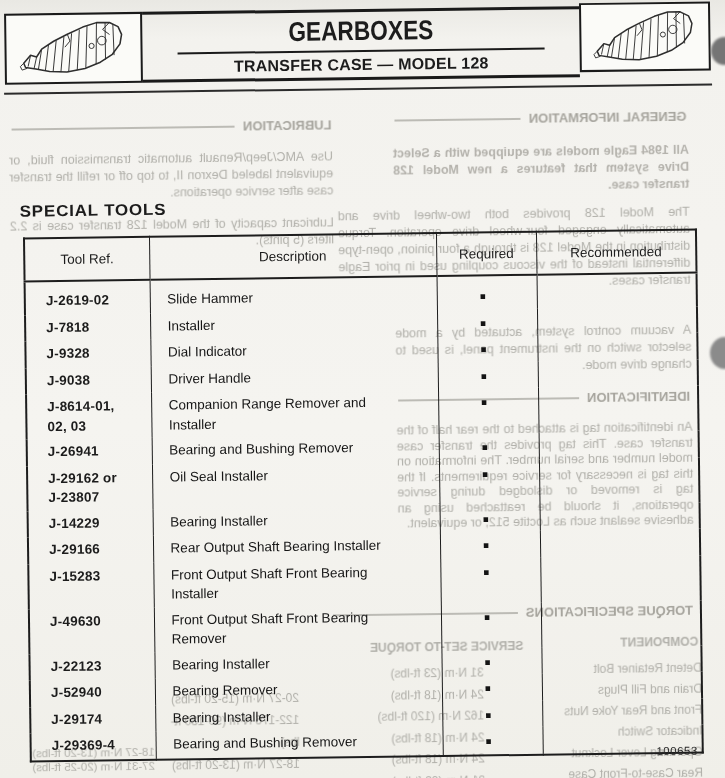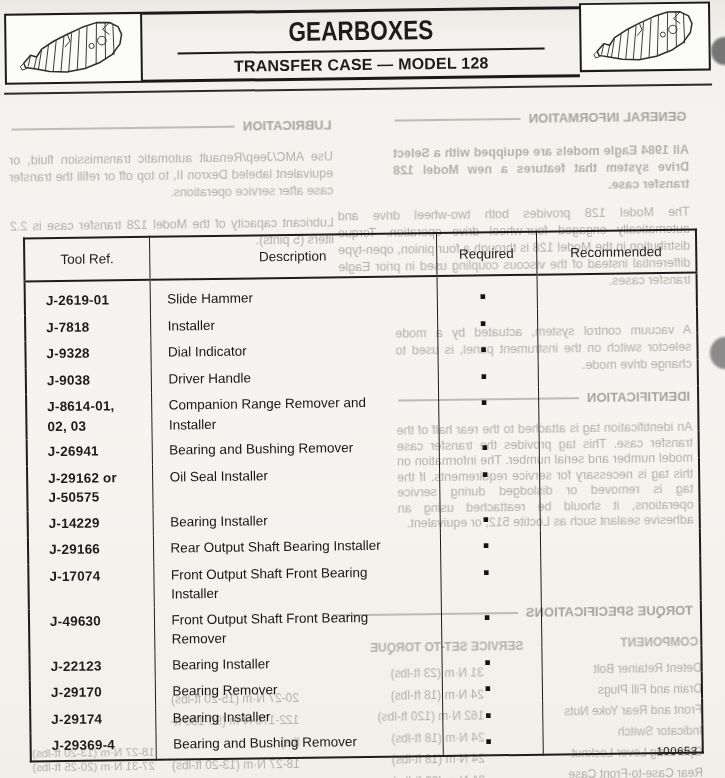--- a/index.html
+++ b/index.html
@@ -175,6 +175,7 @@
     </div>
     <div class="head-rule"></div>
 
+    <h2 class="section-title">SPECIAL TOOLS</h2>
 
     <table class="tools-table">
       <colgroup>

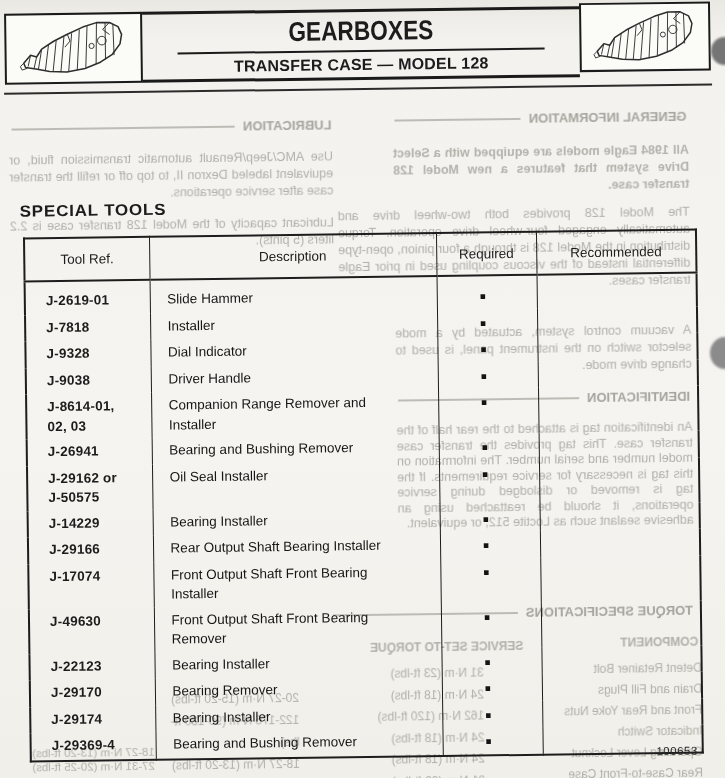--- a/index.html
+++ b/index.html
@@ -194,7 +194,7 @@
       </thead>
       <tbody>
           <tr>
-    <td class="ref"><span>J-2619-01</span></td>
+    <td class="ref"><span>J-2619-02</span></td>
     <td class="desc"><span>Slide Hammer</span></td>
     <td class="mark-cell"><span class="sq">■</span></td>
     <td class="mark-cell"></td>

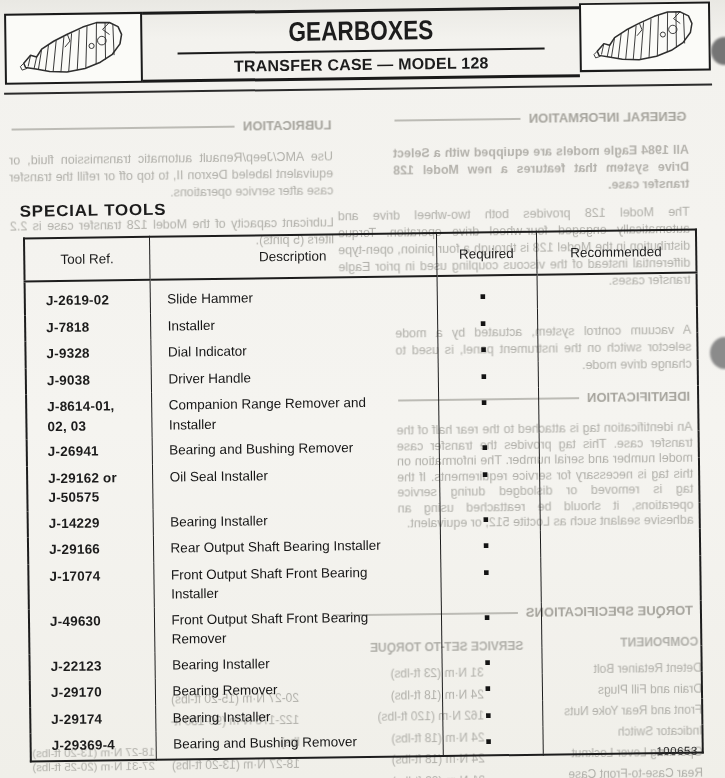--- a/index.html
+++ b/index.html
@@ -233,7 +233,7 @@
   </tr>
           <tr>
     <td class="ref"><span>J-29162 or
-J-50575</span></td>
+J-23807</span></td>
     <td class="desc"><span>Oil Seal Installer</span></td>
     <td class="mark-cell"><span class="sq">■</span></td>
     <td class="mark-cell"></td>

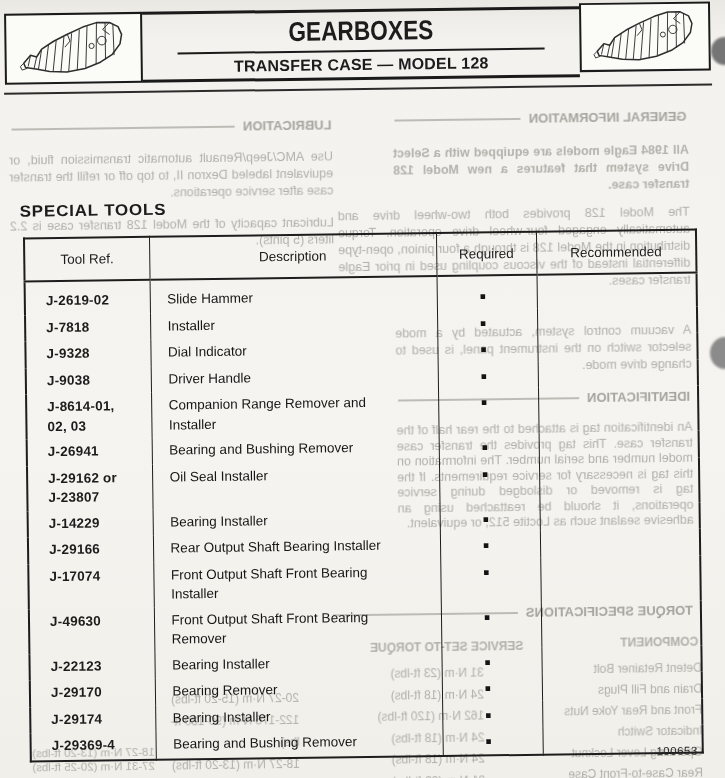--- a/index.html
+++ b/index.html
@@ -251,7 +251,7 @@
     <td class="mark-cell"></td>
   </tr>
           <tr>
-    <td class="ref"><span>J-17074</span></td>
+    <td class="ref"><span>J-15283</span></td>
     <td class="desc"><span>Front Output Shaft Front Bearing
 Installer</span></td>
     <td class="mark-cell"><span class="sq">■</span></td>

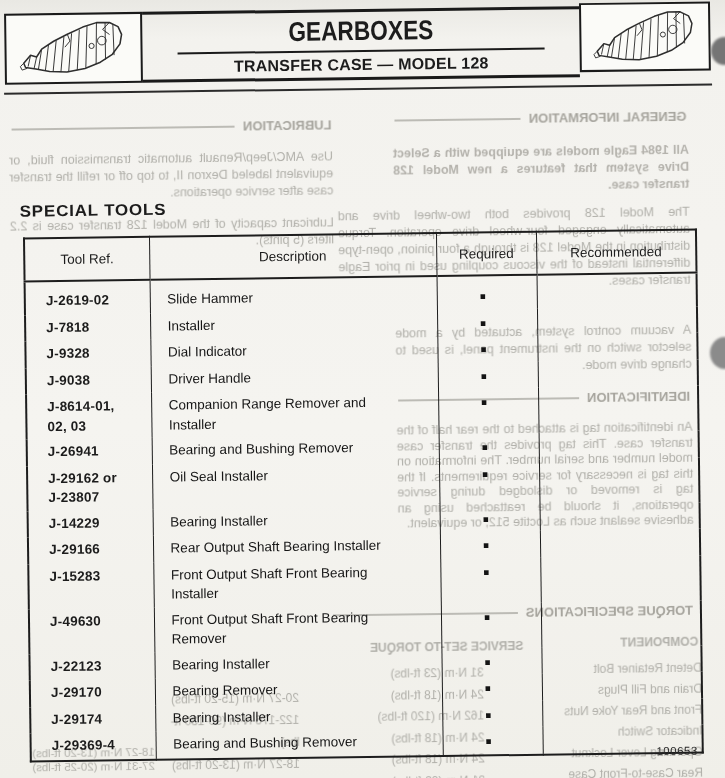--- a/index.html
+++ b/index.html
@@ -271,7 +271,7 @@
     <td class="mark-cell"></td>
   </tr>
           <tr>
-    <td class="ref"><span>J-29170</span></td>
+    <td class="ref"><span>J-52940</span></td>
     <td class="desc"><span>Bearing Remover</span></td>
     <td class="mark-cell"><span class="sq">■</span></td>
     <td class="mark-cell"></td>

